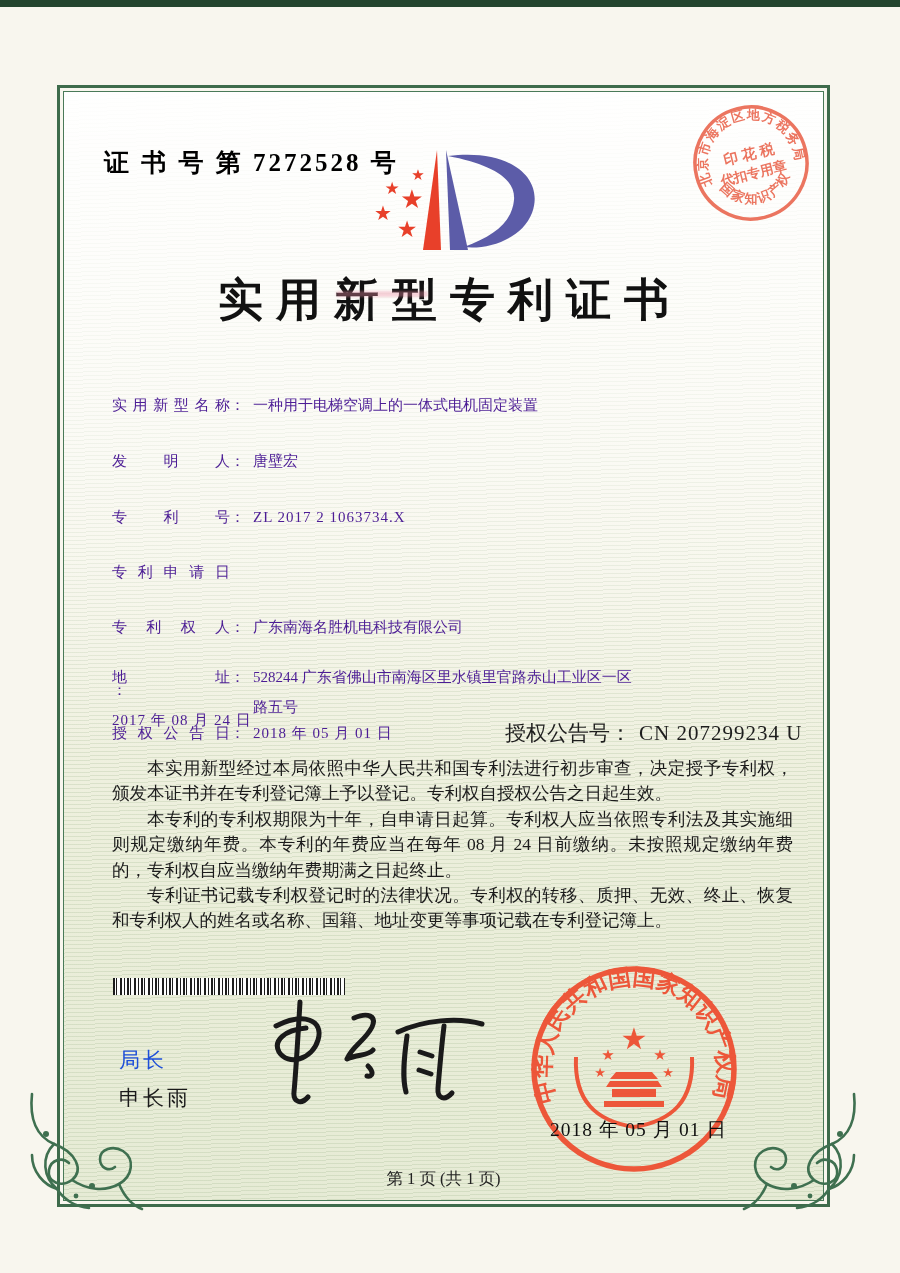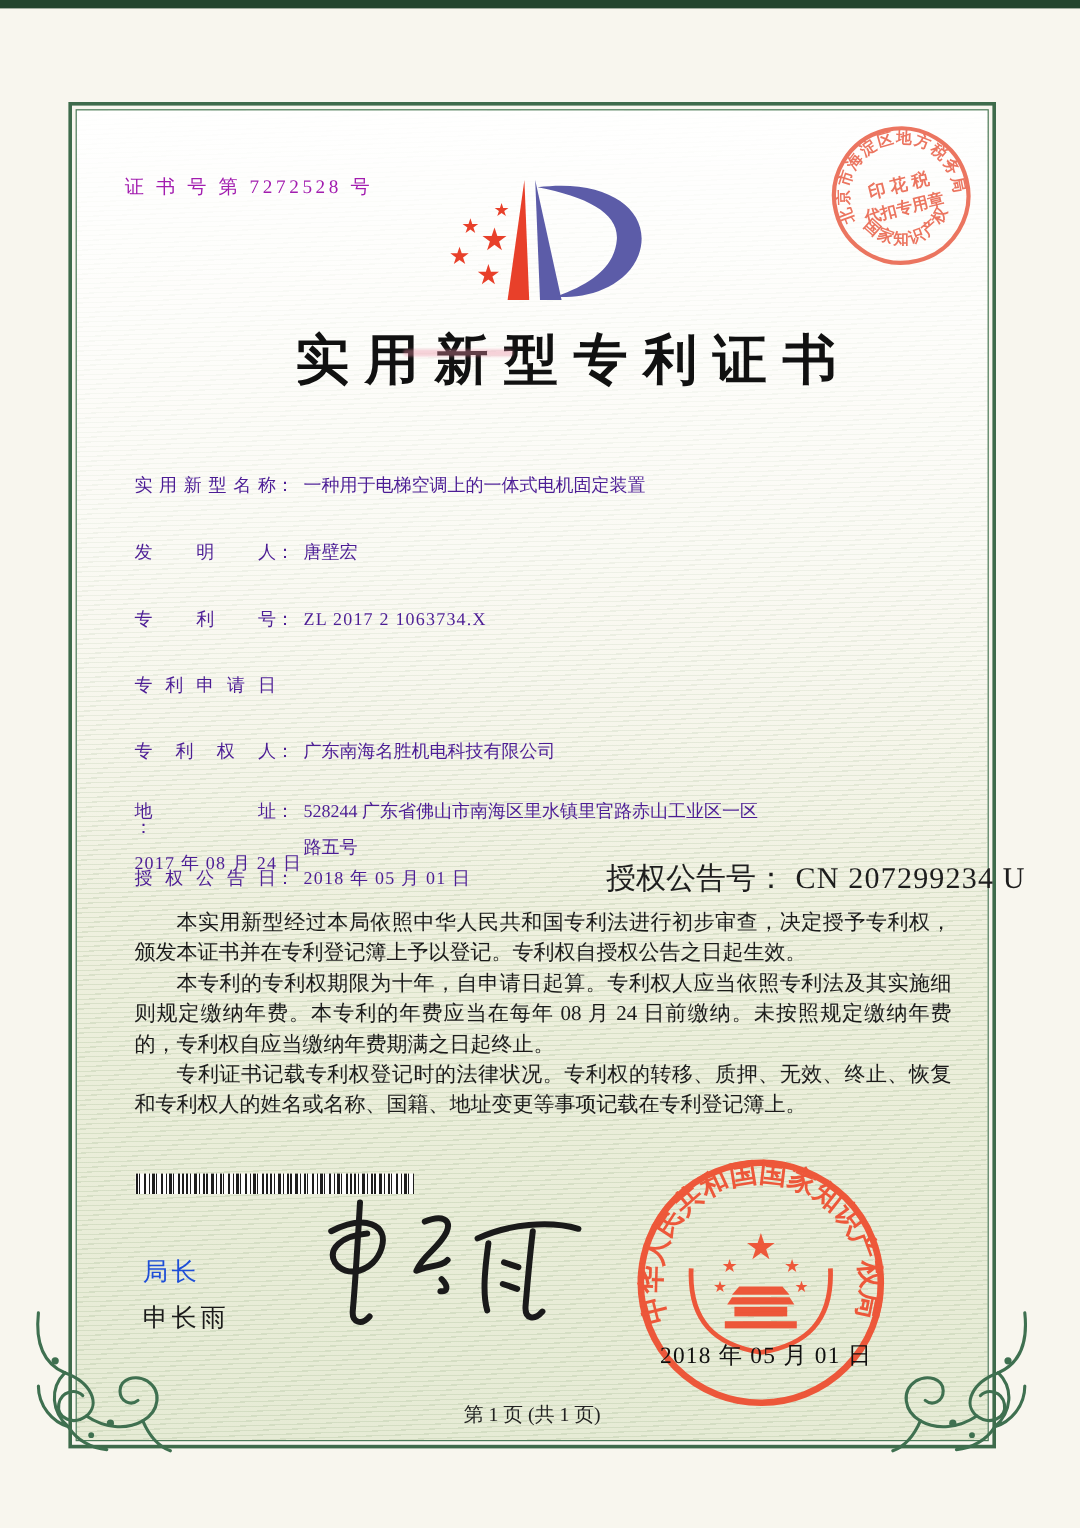--- a/index.html
+++ b/index.html
@@ -14,7 +14,7 @@
       repeating-linear-gradient(178deg, rgba(145,172,128,0.22) 0px, rgba(145,172,128,0.22) 1px, rgba(0,0,0,0) 1px, rgba(0,0,0,0) 4px),
       linear-gradient(180deg,#fbfaf2 0%,#f5f4e7 40%,#ebeeda 72%,#e6ebd5 100%);
   }
-  .cert-no{position:absolute;left:104px;top:146px;font-size:16px;letter-spacing:3px;color:#a21caf;}
+  .cert-no{position:absolute;left:104px;top:146px;font-size:25px;letter-spacing:3px;color:#000000;font-weight:bold;}
   .logo{position:absolute;left:360px;top:138px;}
   .title{position:absolute;left:57px;top:270px;width:773px;text-align:center;font-size:45px;font-weight:700;letter-spacing:13px;color:#111;text-indent:13px;padding-left:28px;}
   .pink-smudge{position:absolute;left:336px;top:291px;width:92px;height:6px;background:rgba(234,140,163,0.38);border-radius:4px;filter:blur(1px);}

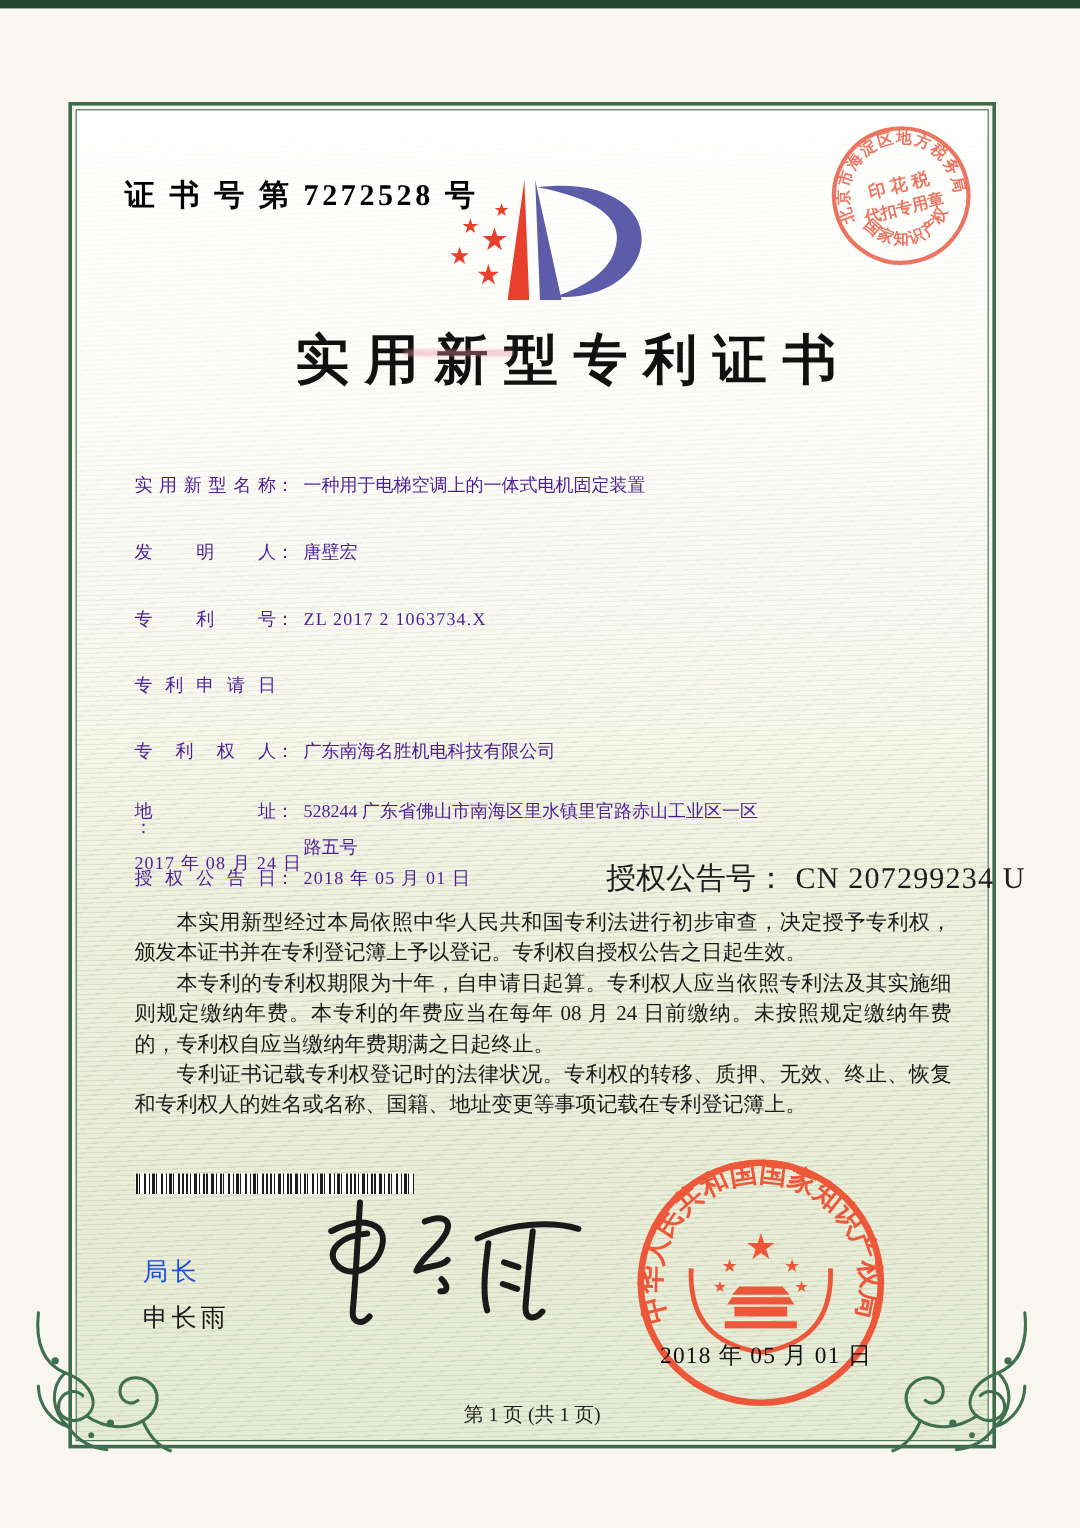--- a/index.html
+++ b/index.html
@@ -16,7 +16,7 @@
   }
   .cert-no{position:absolute;left:104px;top:146px;font-size:25px;letter-spacing:3px;color:#000000;font-weight:bold;}
   .logo{position:absolute;left:360px;top:138px;}
-  .title{position:absolute;left:57px;top:270px;width:773px;text-align:center;font-size:45px;font-weight:700;letter-spacing:13px;color:#111;text-indent:13px;padding-left:28px;}
+  .title{position:absolute;left:57px;top:270px;width:773px;text-align:center;font-size:45px;font-weight:700;letter-spacing:13px;color:#111;text-indent:13px;}
   .pink-smudge{position:absolute;left:336px;top:291px;width:92px;height:6px;background:rgba(234,140,163,0.38);border-radius:4px;filter:blur(1px);}
   
   .row{position:absolute;left:112px;display:flex;align-items:flex-start;font-size:15px;color:#4c1d95;line-height:30px;}

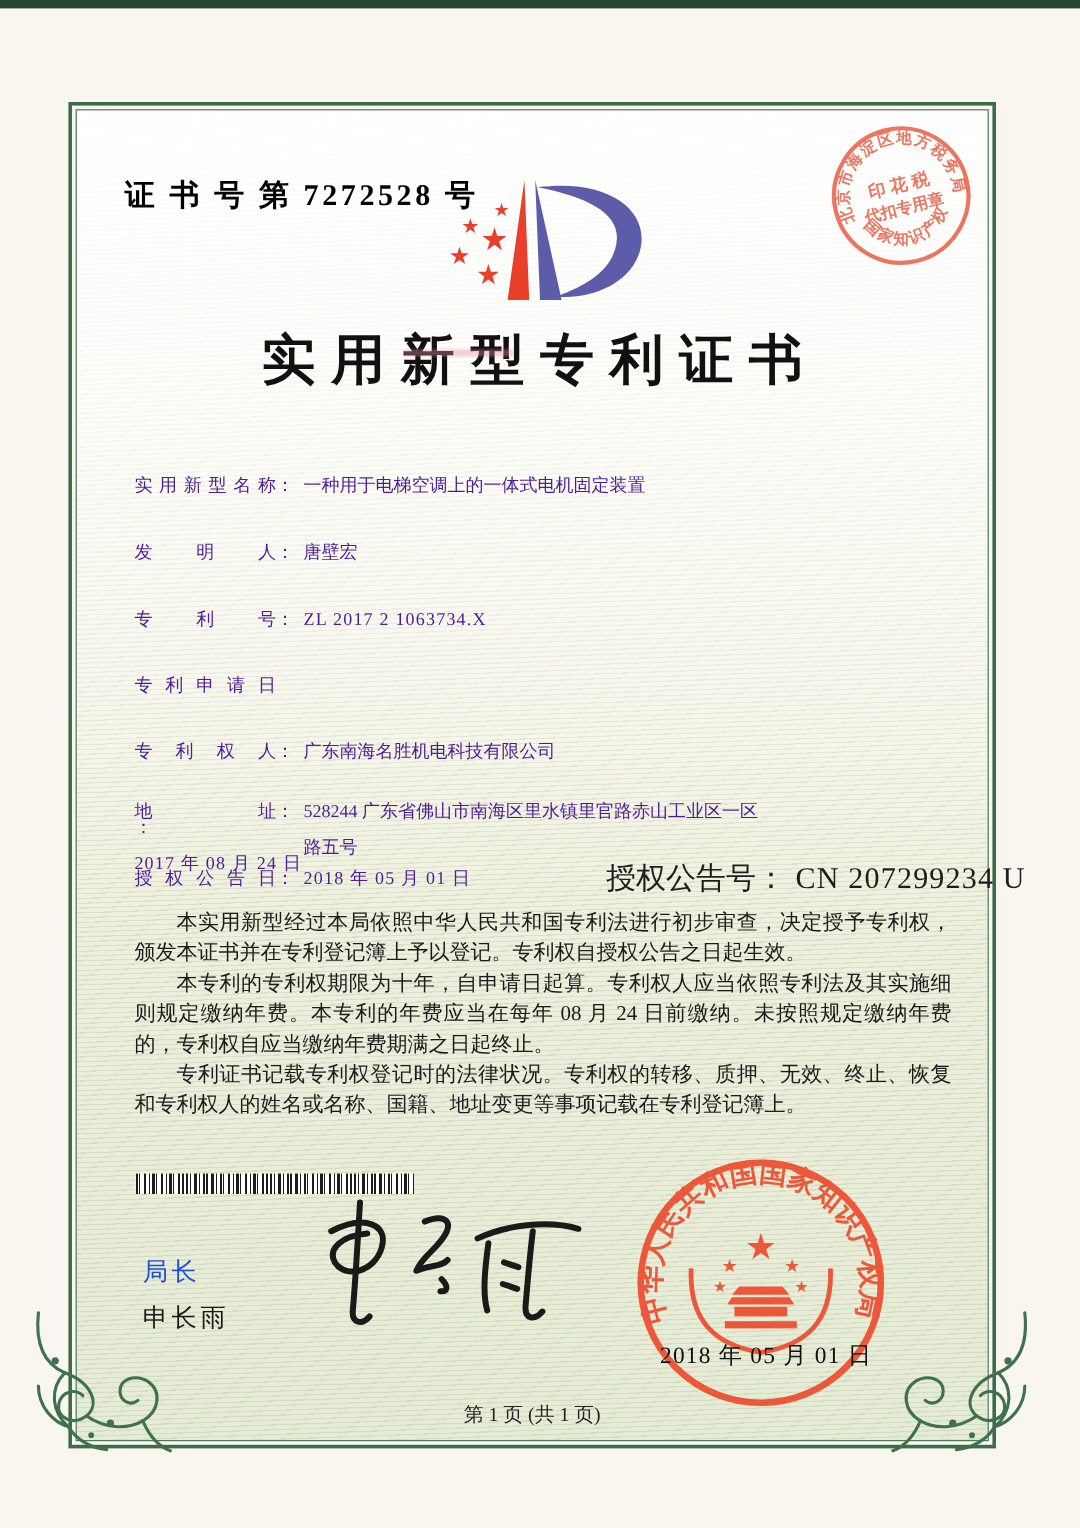--- a/index.html
+++ b/index.html
@@ -24,7 +24,7 @@
   .colon{margin-right:8px;}
   .val{flex:1;}
   .num{font-family:"Liberation Serif",serif;letter-spacing:1px;}
-  .grant2{position:absolute;left:505px;top:718px;display:flex;font-size:25px;color:#1d1d1d;line-height:30px;}
+  .grant2{position:absolute;left:505px;top:718px;display:flex;font-size:21px;color:#1d1d1d;line-height:30px;}
   
   .body-text{position:absolute;left:112px;top:756px;width:681px;font-size:17.5px;line-height:25.4px;color:#1b1b1b;text-align:justify;}
   .body-text p{margin:0;text-indent:2em;}

